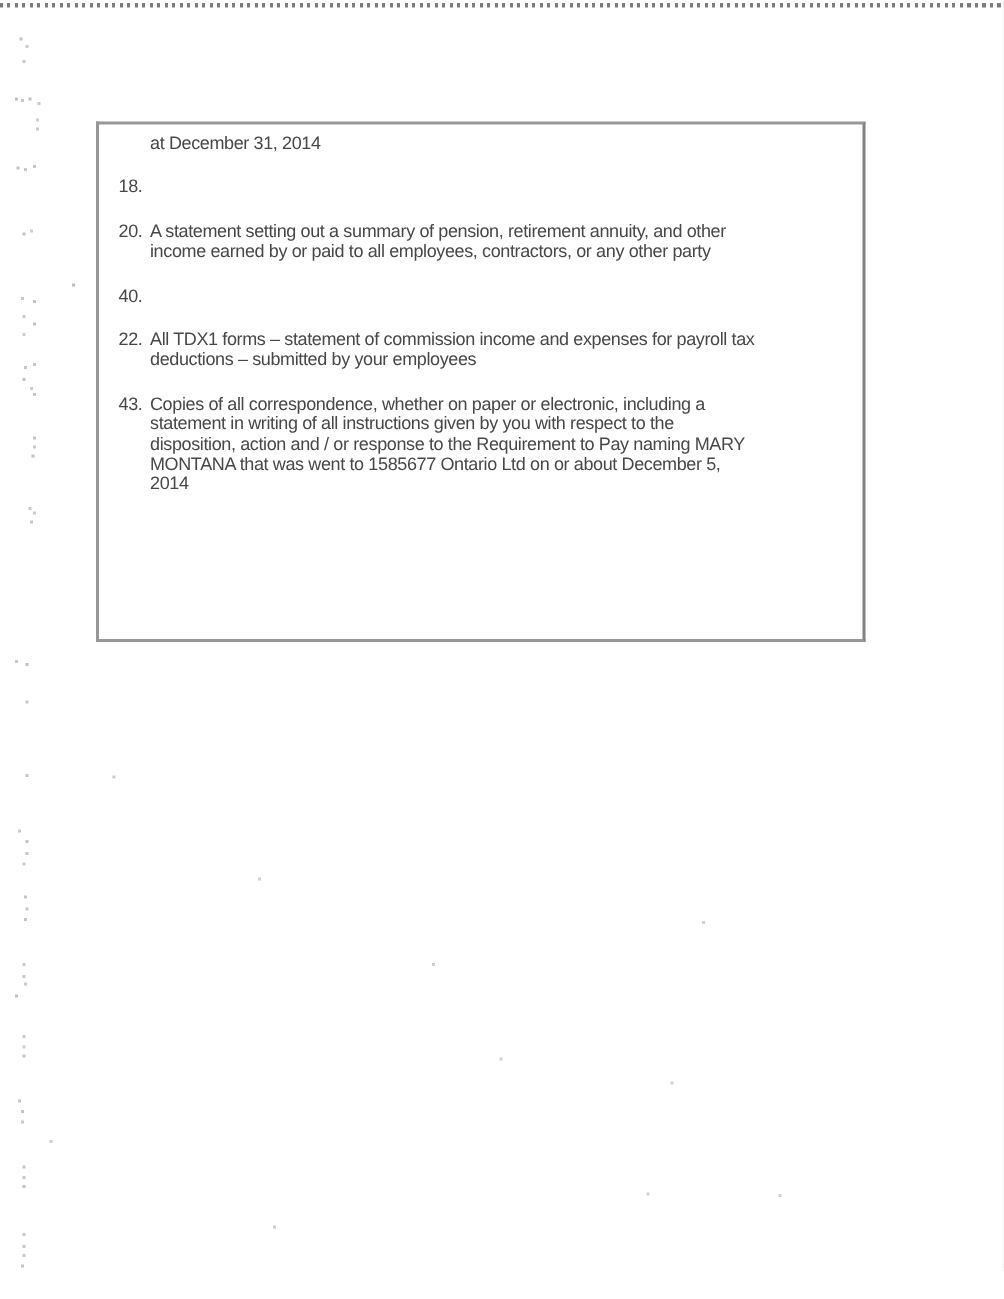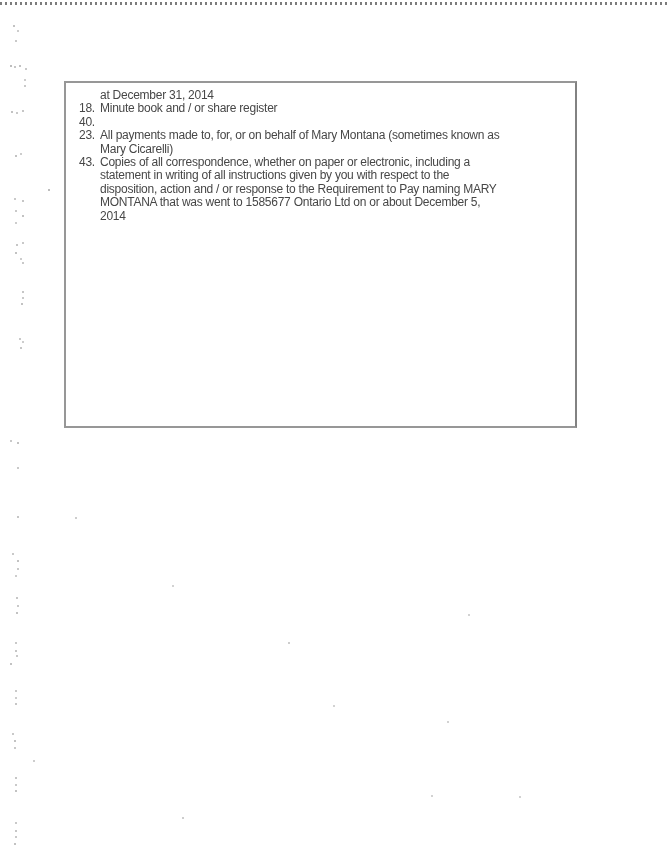--- a/index.html
+++ b/index.html
@@ -86,6 +86,7 @@
   }
   .list-item {
     display: flex;
+    margin-top: 16px;
   }
   .item-number {
     width: 21px;

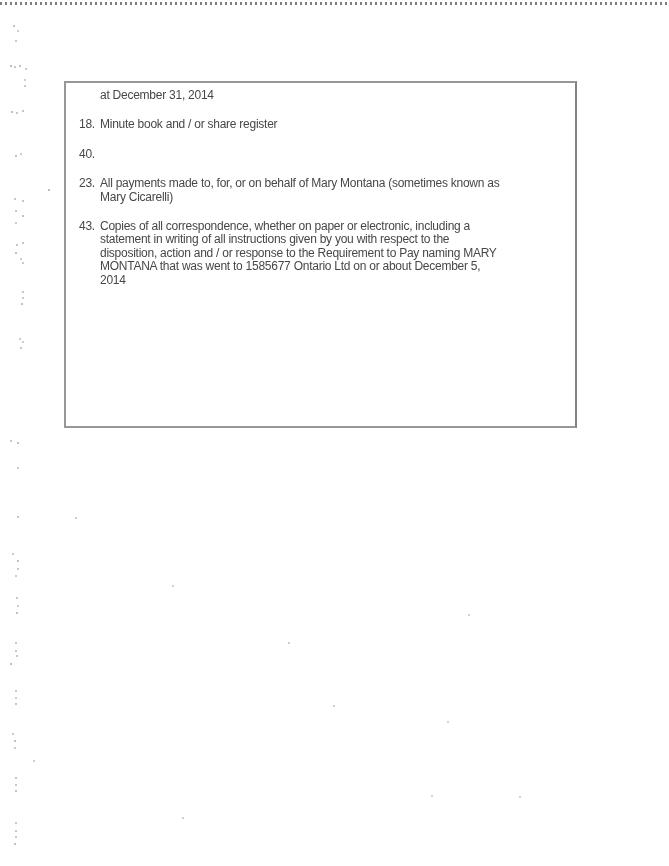--- a/index.html
+++ b/index.html
@@ -110,7 +110,6 @@
 
     <div class="doc-text list-item">
       <span class="item-number">18.</span>
-      <span class="item-text">Minute book and / or share register</span>
     </div>
 
 

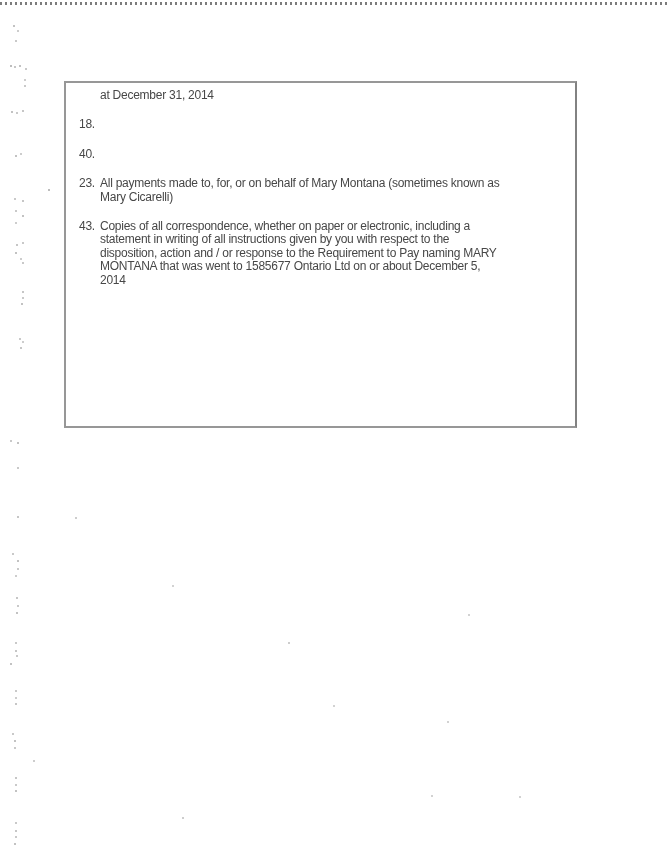--- a/index.html
+++ b/index.html
@@ -113,6 +113,11 @@
     </div>
 
 
+    <div class="doc-text list-item">
+      <span class="item-number">20.</span>
+      <span class="item-text">A statement setting out a summary of pension, retirement annuity, and other
+income earned by or paid to all employees, contractors, or any other party</span>
+    </div>
 
     <div class="doc-text list-item">
       <span class="item-number">40.</span>

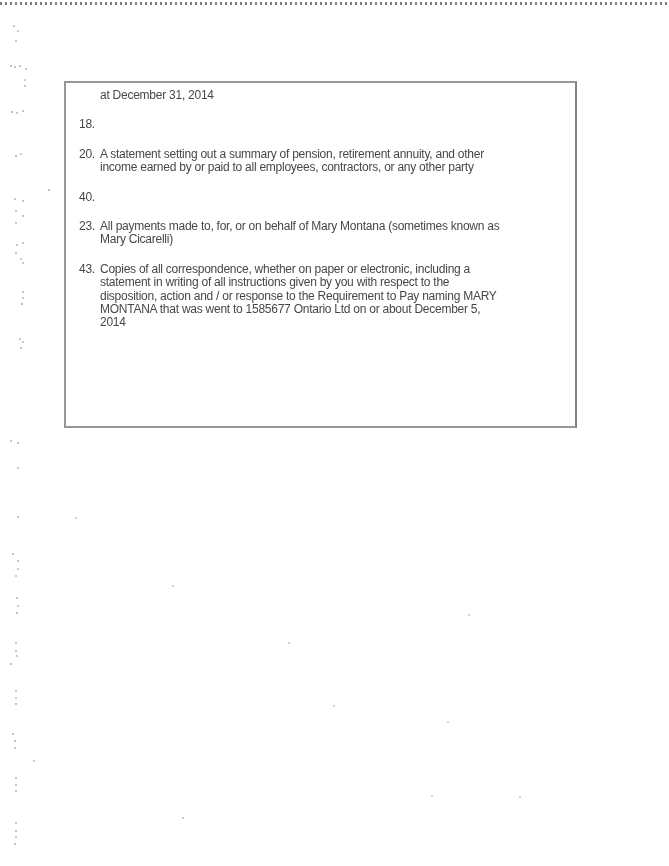--- a/index.html
+++ b/index.html
@@ -123,6 +123,11 @@
       <span class="item-number">40.</span>
     </div>
 
+    <div class="doc-text list-item">
+      <span class="item-number">22.</span>
+      <span class="item-text">All TDX1 forms – statement of commission income and expenses for payroll tax
+deductions – submitted by your employees</span>
+    </div>
 
     <div class="doc-text list-item">
       <span class="item-number">23.</span>

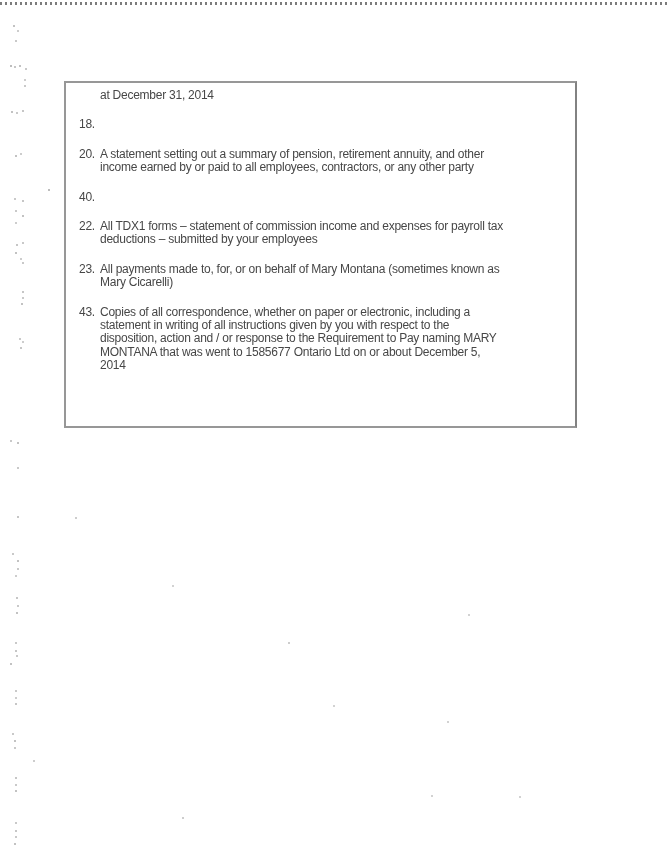--- a/index.html
+++ b/index.html
@@ -129,11 +129,6 @@
 deductions – submitted by your employees</span>
     </div>
 
-    <div class="doc-text list-item">
-      <span class="item-number">23.</span>
-      <span class="item-text">All payments made to, for, or on behalf of Mary Montana (sometimes known as
-Mary Cicarelli)</span>
-    </div>
 
     <div class="doc-text list-item">
       <span class="item-number">43.</span>

